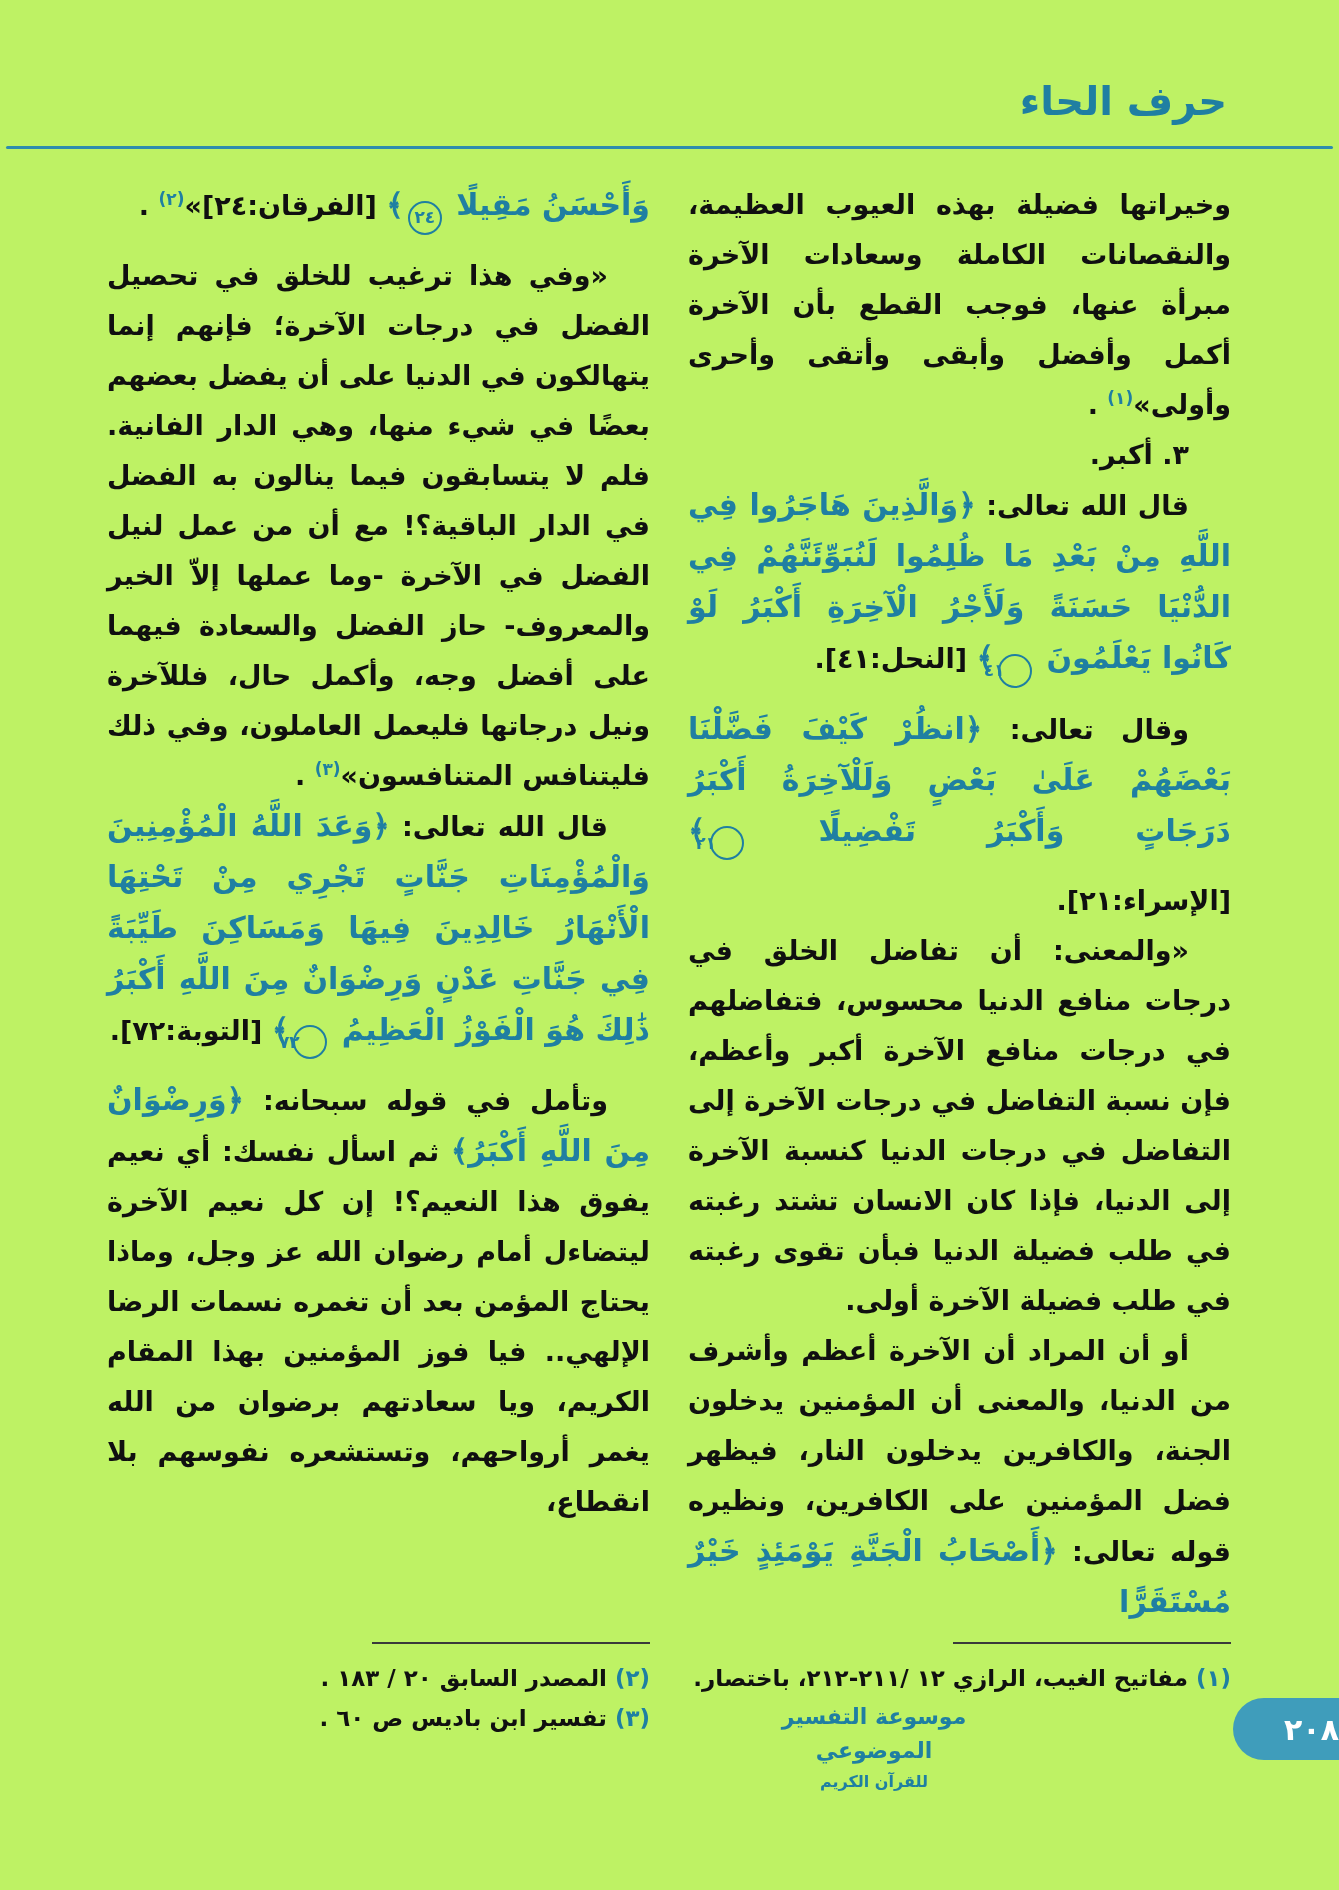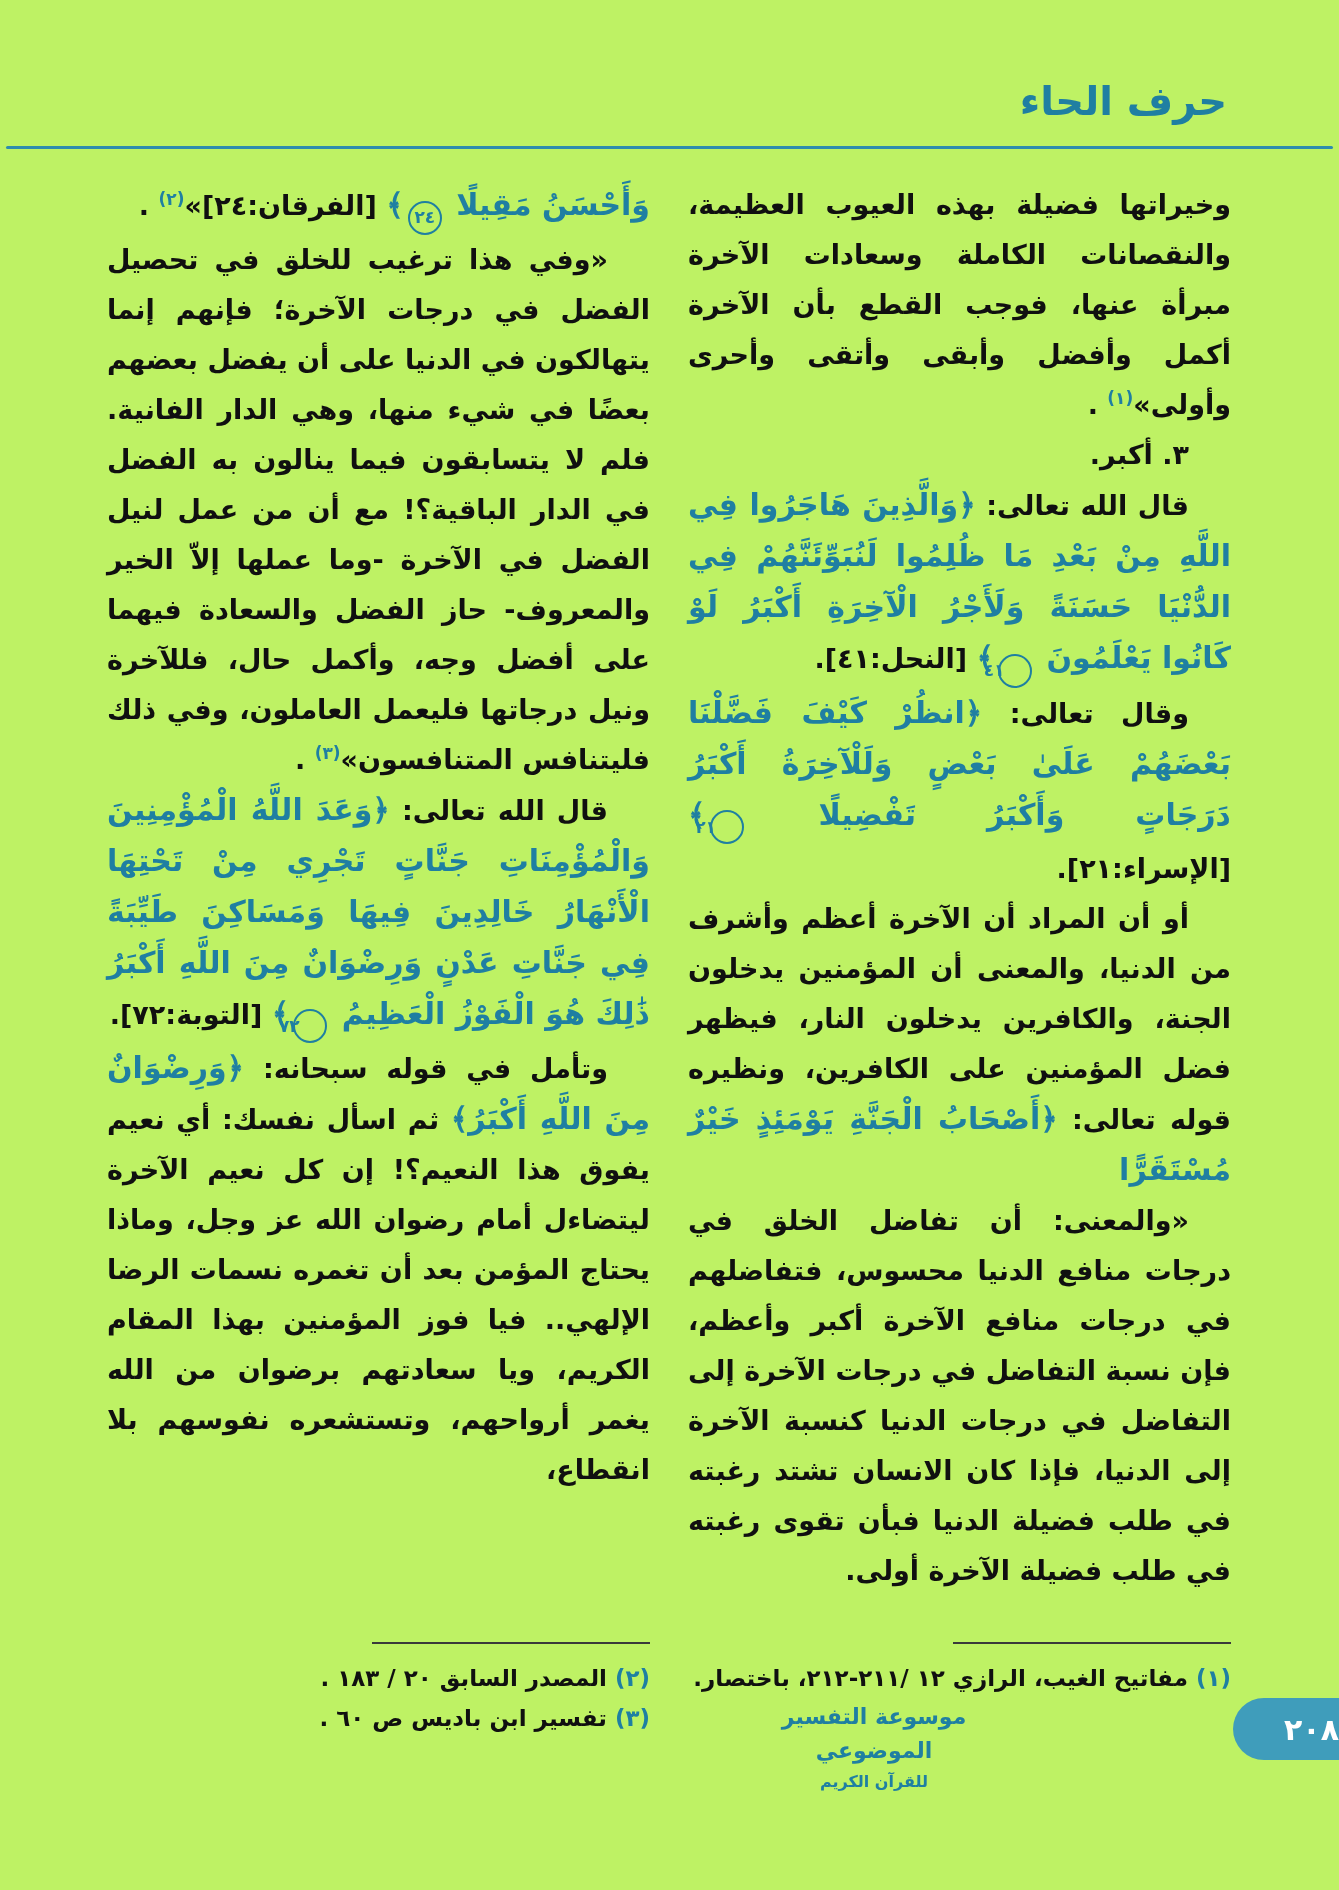--- a/index.html
+++ b/index.html
@@ -69,7 +69,7 @@
     font-size: 17px;
     font-weight: bold;
     line-height: 1;
-    margin: 0 4px;
+    margin: 16px 4px;
     vertical-align: -8px;
     box-sizing: border-box;
   }

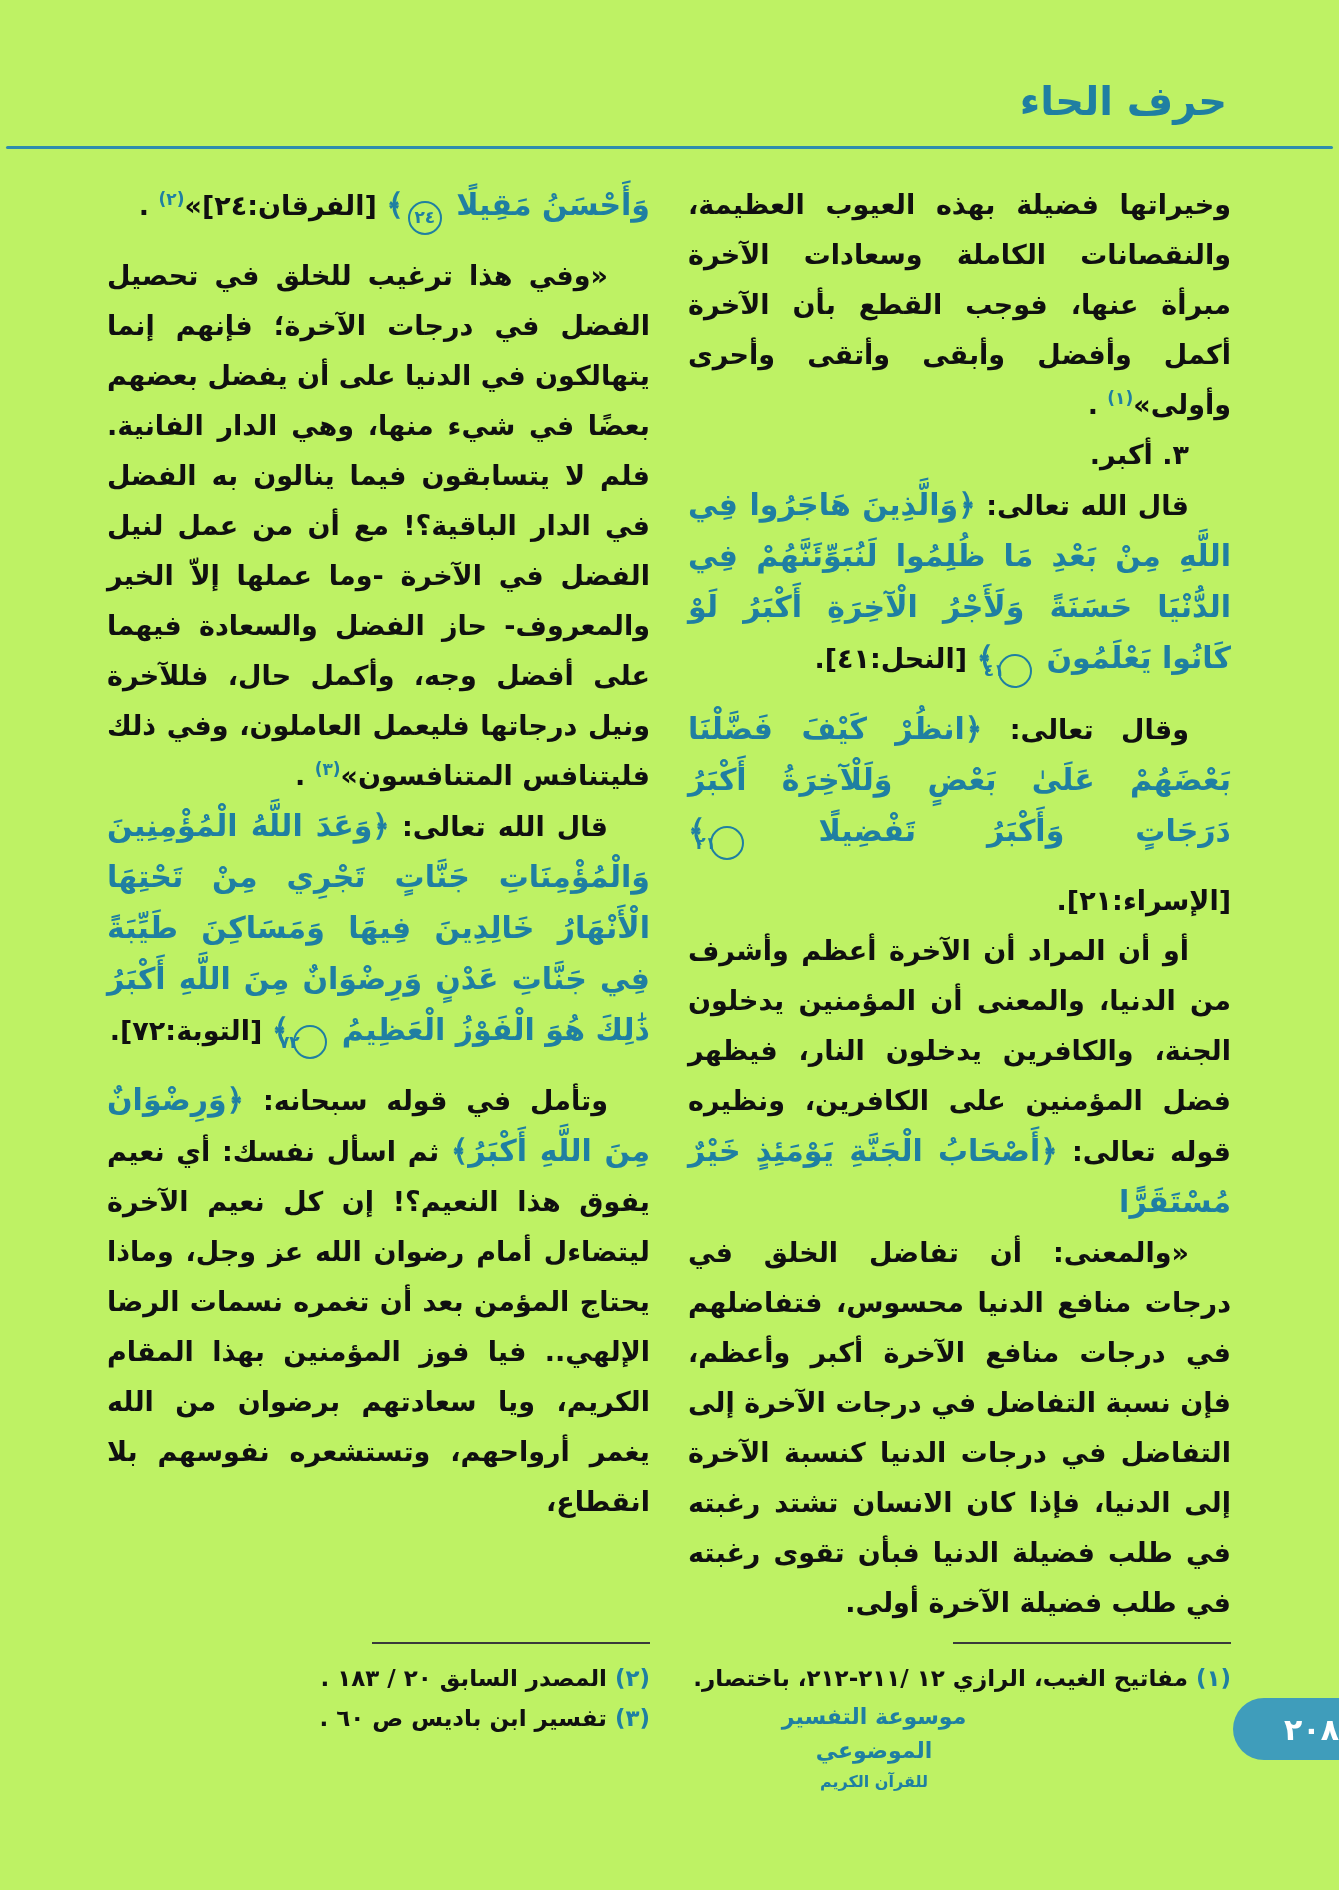--- a/index.html
+++ b/index.html
@@ -145,8 +145,8 @@
         <p class="para indent"><span class="run-b">٣. أكبر.</span></p>
         <p class="para indent"><span class="run-b">قال الله تعالى: </span><span class="run-q">﴿وَالَّذِينَ هَاجَرُوا فِي اللَّهِ مِنْ بَعْدِ مَا ظُلِمُوا لَنُبَوِّئَنَّهُمْ فِي الدُّنْيَا حَسَنَةً وَلَأَجْرُ الْآخِرَةِ أَكْبَرُ لَوْ كَانُوا يَعْلَمُونَ </span><span class="run-ayah">٤١</span><span class="run-q">﴾</span><span class="run-b"> [النحل:٤١].</span></p>
         <p class="para indent"><span class="run-b">وقال تعالى: </span><span class="run-q">﴿انظُرْ كَيْفَ فَضَّلْنَا بَعْضَهُمْ عَلَىٰ بَعْضٍ وَلَلْآخِرَةُ أَكْبَرُ دَرَجَاتٍ وَأَكْبَرُ تَفْضِيلًا </span><span class="run-ayah">٢١</span><span class="run-q">﴾</span><span class="run-b"> [الإسراء:٢١].</span></p>
+        <p class="para indent"><span class="run-b">«والمعنى: أن تفاضل الخلق في درجات منافع الدنيا محسوس، فتفاضلهم في درجات منافع الآخرة أكبر وأعظم، فإن نسبة التفاضل في درجات الآخرة إلى التفاضل في درجات الدنيا كنسبة الآخرة إلى الدنيا، فإذا كان الانسان تشتد رغبته في طلب فضيلة الدنيا فبأن تقوى رغبته في طلب فضيلة الآخرة أولى.</span></p>
         <p class="para indent"><span class="run-b">أو أن المراد أن الآخرة أعظم وأشرف من الدنيا، والمعنى أن المؤمنين يدخلون الجنة، والكافرين يدخلون النار، فيظهر فضل المؤمنين على الكافرين، ونظيره قوله تعالى: </span><span class="run-q">﴿أَصْحَابُ الْجَنَّةِ يَوْمَئِذٍ خَيْرٌ مُسْتَقَرًّا</span></p>
-        <p class="para indent"><span class="run-b">«والمعنى: أن تفاضل الخلق في درجات منافع الدنيا محسوس، فتفاضلهم في درجات منافع الآخرة أكبر وأعظم، فإن نسبة التفاضل في درجات الآخرة إلى التفاضل في درجات الدنيا كنسبة الآخرة إلى الدنيا، فإذا كان الانسان تشتد رغبته في طلب فضيلة الدنيا فبأن تقوى رغبته في طلب فضيلة الآخرة أولى.</span></p>
       </div>
     <div class="col">
         <p class="para"><span class="run-q">وَأَحْسَنُ مَقِيلًا </span><span class="run-ayah">٢٤</span><span class="run-q">﴾</span><span class="run-b"> [الفرقان:٢٤]»</span><span class="run-ref">(٢)</span><span class="run-b"> .</span></p>

